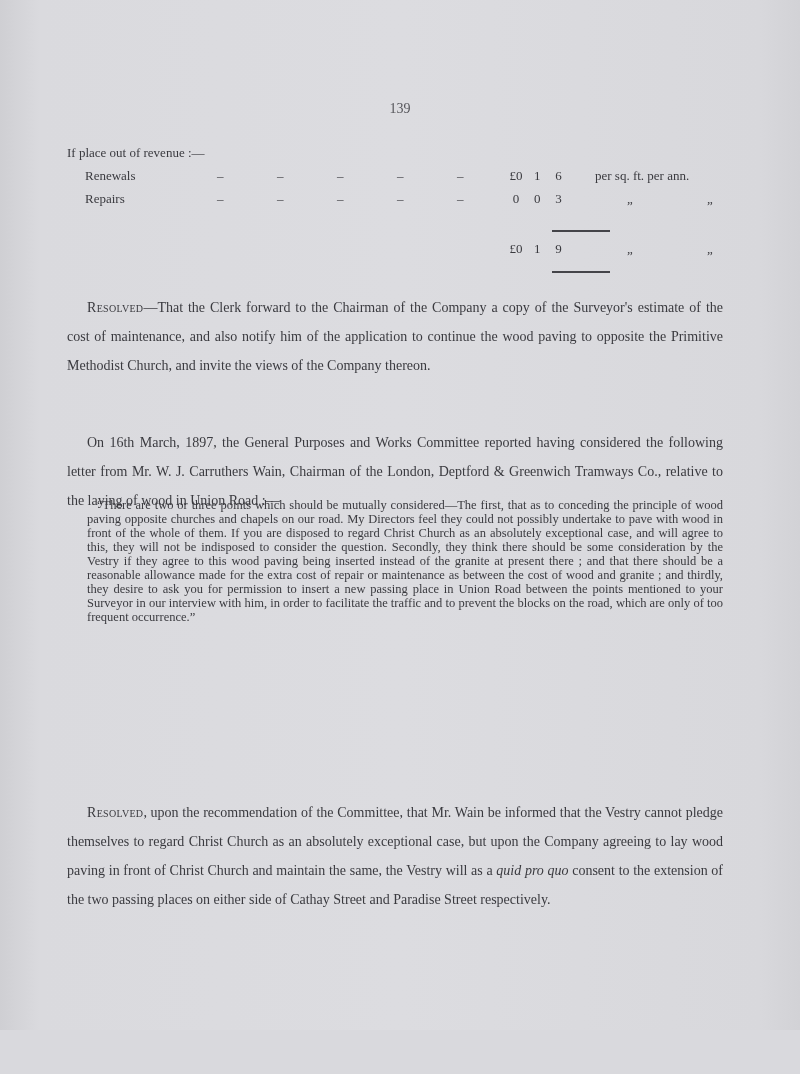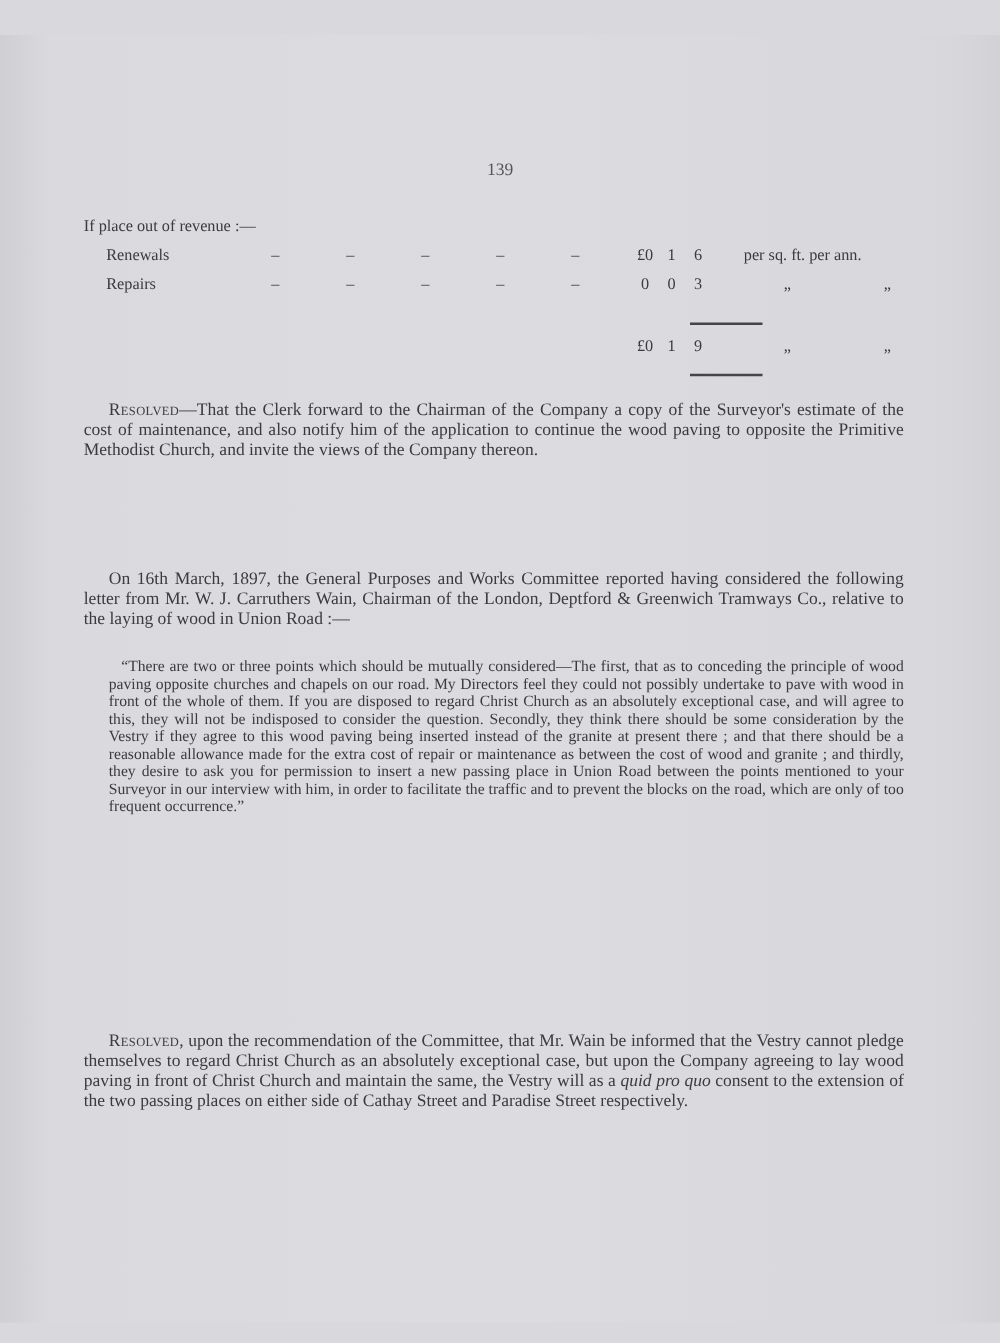--- a/index.html
+++ b/index.html
@@ -12,7 +12,6 @@
     .page {
       position: relative; width: 800px; height: 1030px;
       background: linear-gradient(90deg, #cfcfd3 0px, #dadade 40px, #dcdce0 400px, #d8d8dc 760px, #d2d2d6 800px);
-      margin-top: 28px;
     }
     .page-number {
       position: absolute; top: 101px; left: 0; width: 800px;

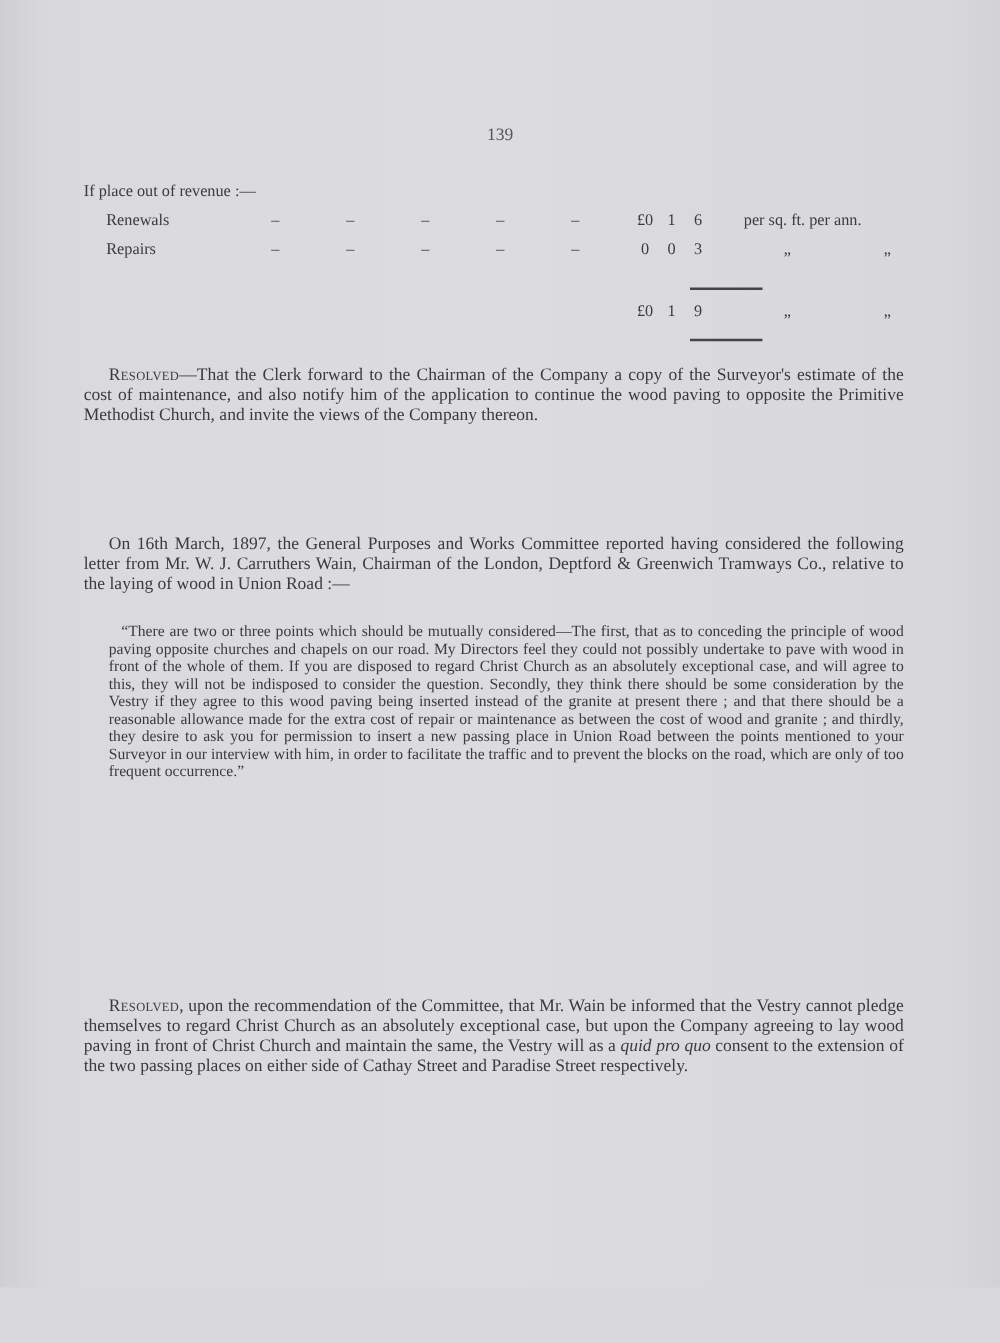--- a/index.html
+++ b/index.html
@@ -30,7 +30,7 @@
     .rule { position: absolute; left: 485px; width: 58px; height: 2px; background: #444449; }
     p.para {
       position: absolute; left: 67px; width: 656px; margin: 0;
-      font-size: 14px; line-height: 16px; text-align: justify; text-indent: 20px;
+      font-size: 14px; line-height: 29px; text-align: justify; text-indent: 20px;
     }
     p.quote {
       position: absolute; left: 87px; width: 636px; margin: 0;

